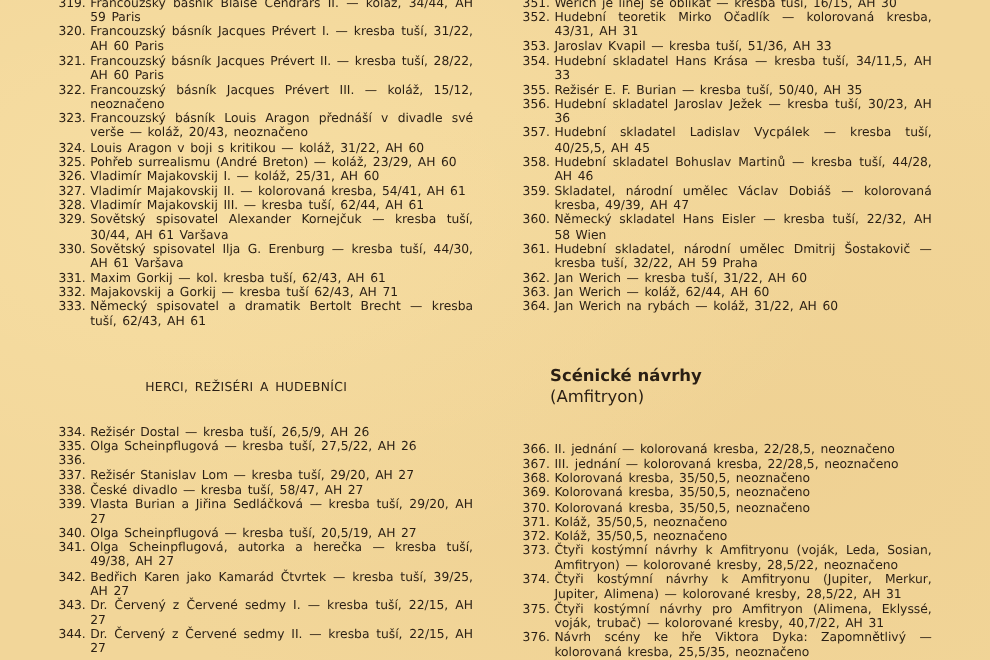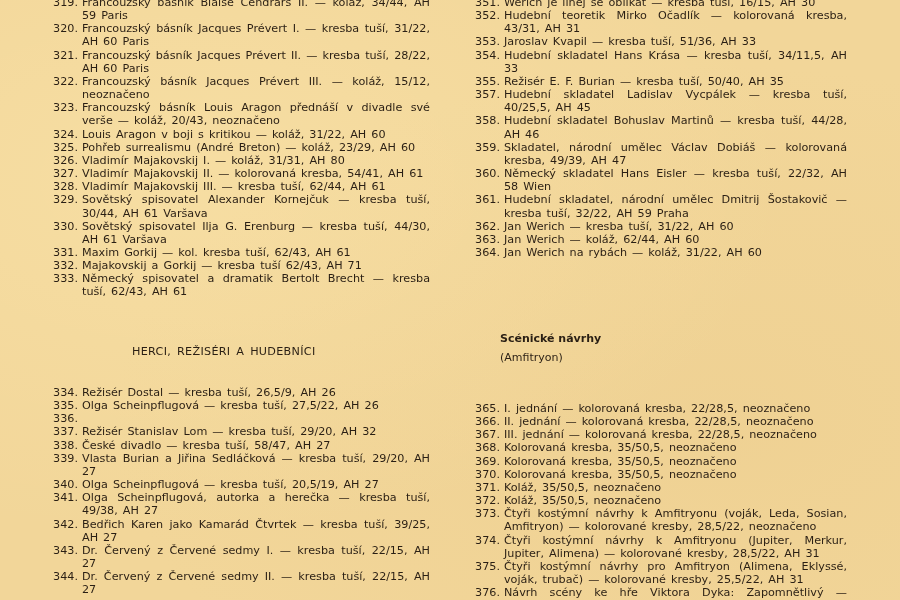--- a/index.html
+++ b/index.html
@@ -160,6 +160,10 @@
       <span class="txt">Režisér E. F. Burian — kresba tuší, 50/40, AH 35</span>
     </div>
     <div class="entry">
+      <span class="num">356.</span>
+      <span class="txt">Hudební skladatel Jaroslav Ježek — kresba tuší, 30/23, AH 36</span>
+    </div>
+    <div class="entry">
       <span class="num">357.</span>
       <span class="txt">Hudební skladatel Ladislav Vycpálek — kresba tuší, 40/25,5, AH 45</span>
     </div>

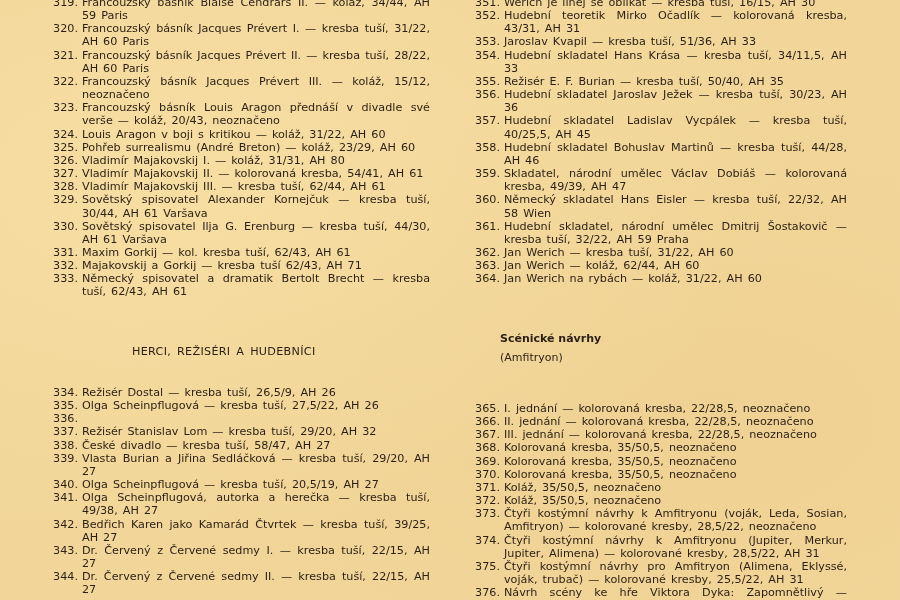--- a/index.html
+++ b/index.html
@@ -58,7 +58,7 @@
     </div>
     <div class="entry">
       <span class="num">326.</span>
-      <span class="txt">Vladimír Majakovskij I. — koláž, 31/31, AH 80</span>
+      <span class="txt">Vladimír Majakovskij I. — koláž, 25/31, AH 60</span>
     </div>
     <div class="entry">
       <span class="num">327.</span>

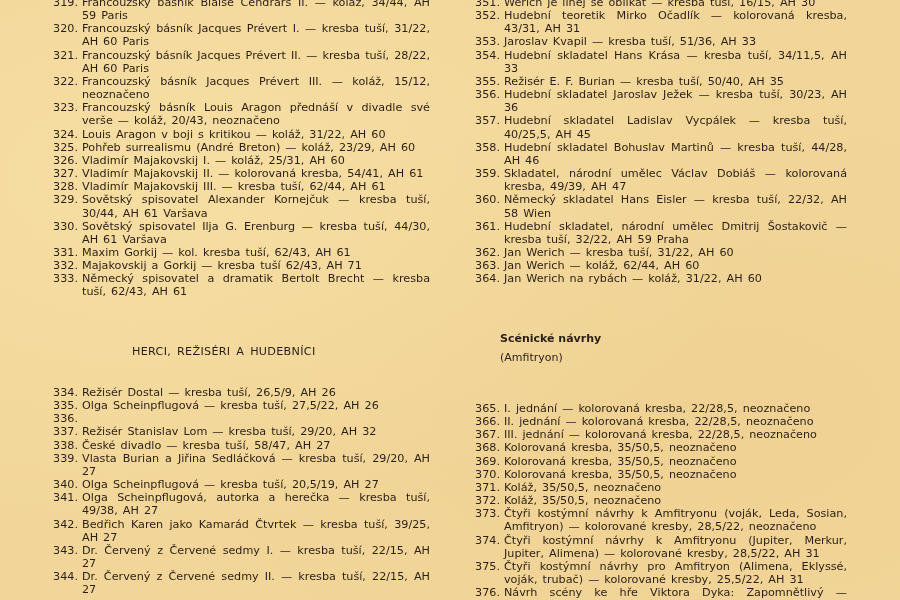--- a/index.html
+++ b/index.html
@@ -21,7 +21,7 @@
   .section-heading {
     position: absolute; font-size: 11.2px; letter-spacing: 0.3px; word-spacing: 2px;
   }
-  .sub-heading { position: absolute; font-size: 11px; }
+  .sub-heading { position: absolute; font-size: 15px; }
   .sub-heading.bold { font-weight: bold; }
 </style>
 </head>

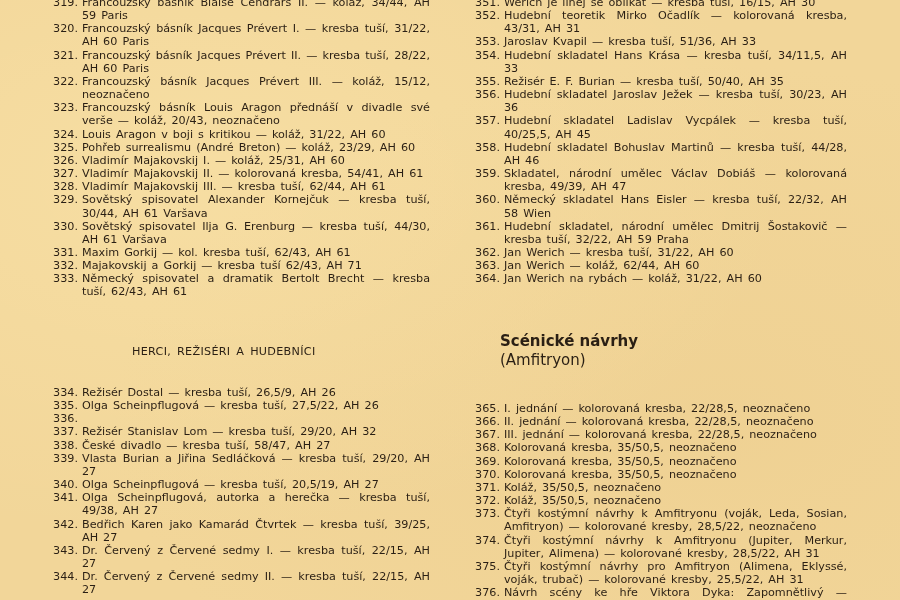--- a/index.html
+++ b/index.html
@@ -202,10 +202,6 @@
 
 <div class="col right" style="top:402px;">
     <div class="entry">
-      <span class="num">365.</span>
-      <span class="txt">I. jednání — kolorovaná kresba, 22/28,5, neoznačeno</span>
-    </div>
-    <div class="entry">
       <span class="num">366.</span>
       <span class="txt">II. jednání — kolorovaná kresba, 22/28,5, neoznačeno</span>
     </div>

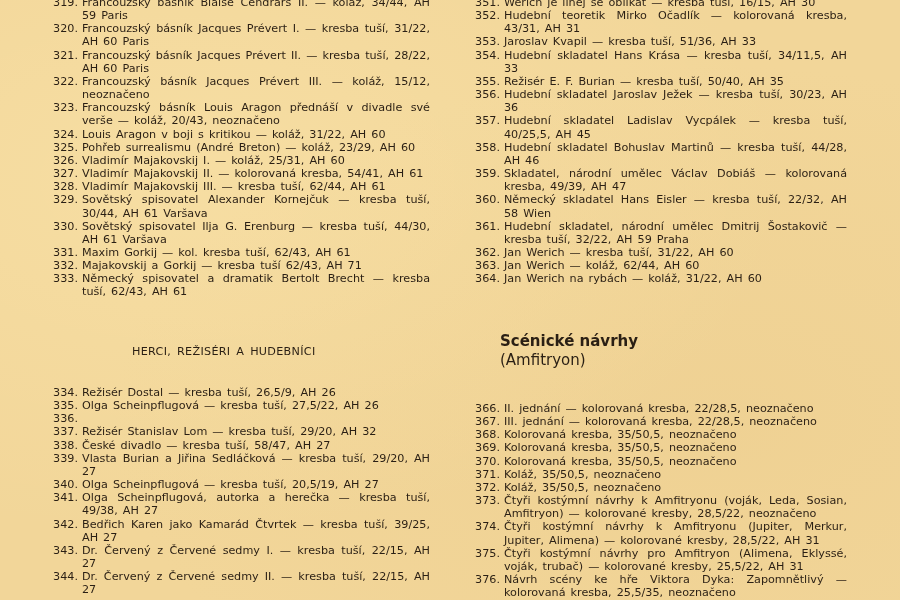--- a/index.html
+++ b/index.html
@@ -106,7 +106,7 @@
     </div>
     <div class="entry">
       <span class="num">337.</span>
-      <span class="txt">Režisér Stanislav Lom — kresba tuší, 29/20, AH 32</span>
+      <span class="txt">Režisér Stanislav Lom — kresba tuší, 29/20, AH 27</span>
     </div>
     <div class="entry">
       <span class="num">338.</span>

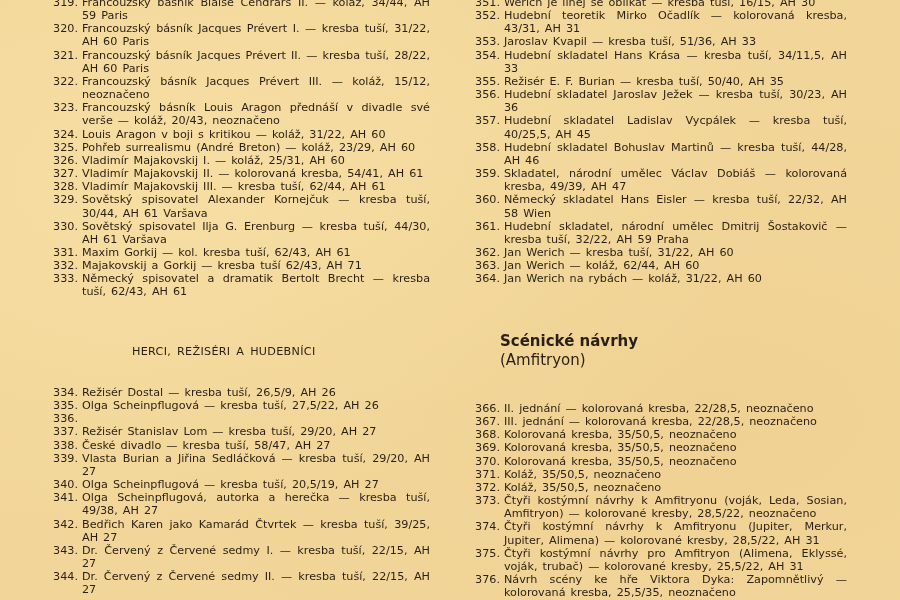--- a/index.html
+++ b/index.html
@@ -239,7 +239,7 @@
     </div>
     <div class="entry">
       <span class="num">375.</span>
-      <span class="txt">Čtyři kostýmní návrhy pro Amfitryon (Alimena, Eklyssé, voják, trubač) — kolorované kresby, 25,5/22, AH 31</span>
+      <span class="txt">Čtyři kostýmní návrhy pro Amfitryon (Alimena, Eklyssé, voják, trubač) — kolorované kresby, 40,7/22, AH 31</span>
     </div>
     <div class="entry">
       <span class="num">376.</span>

